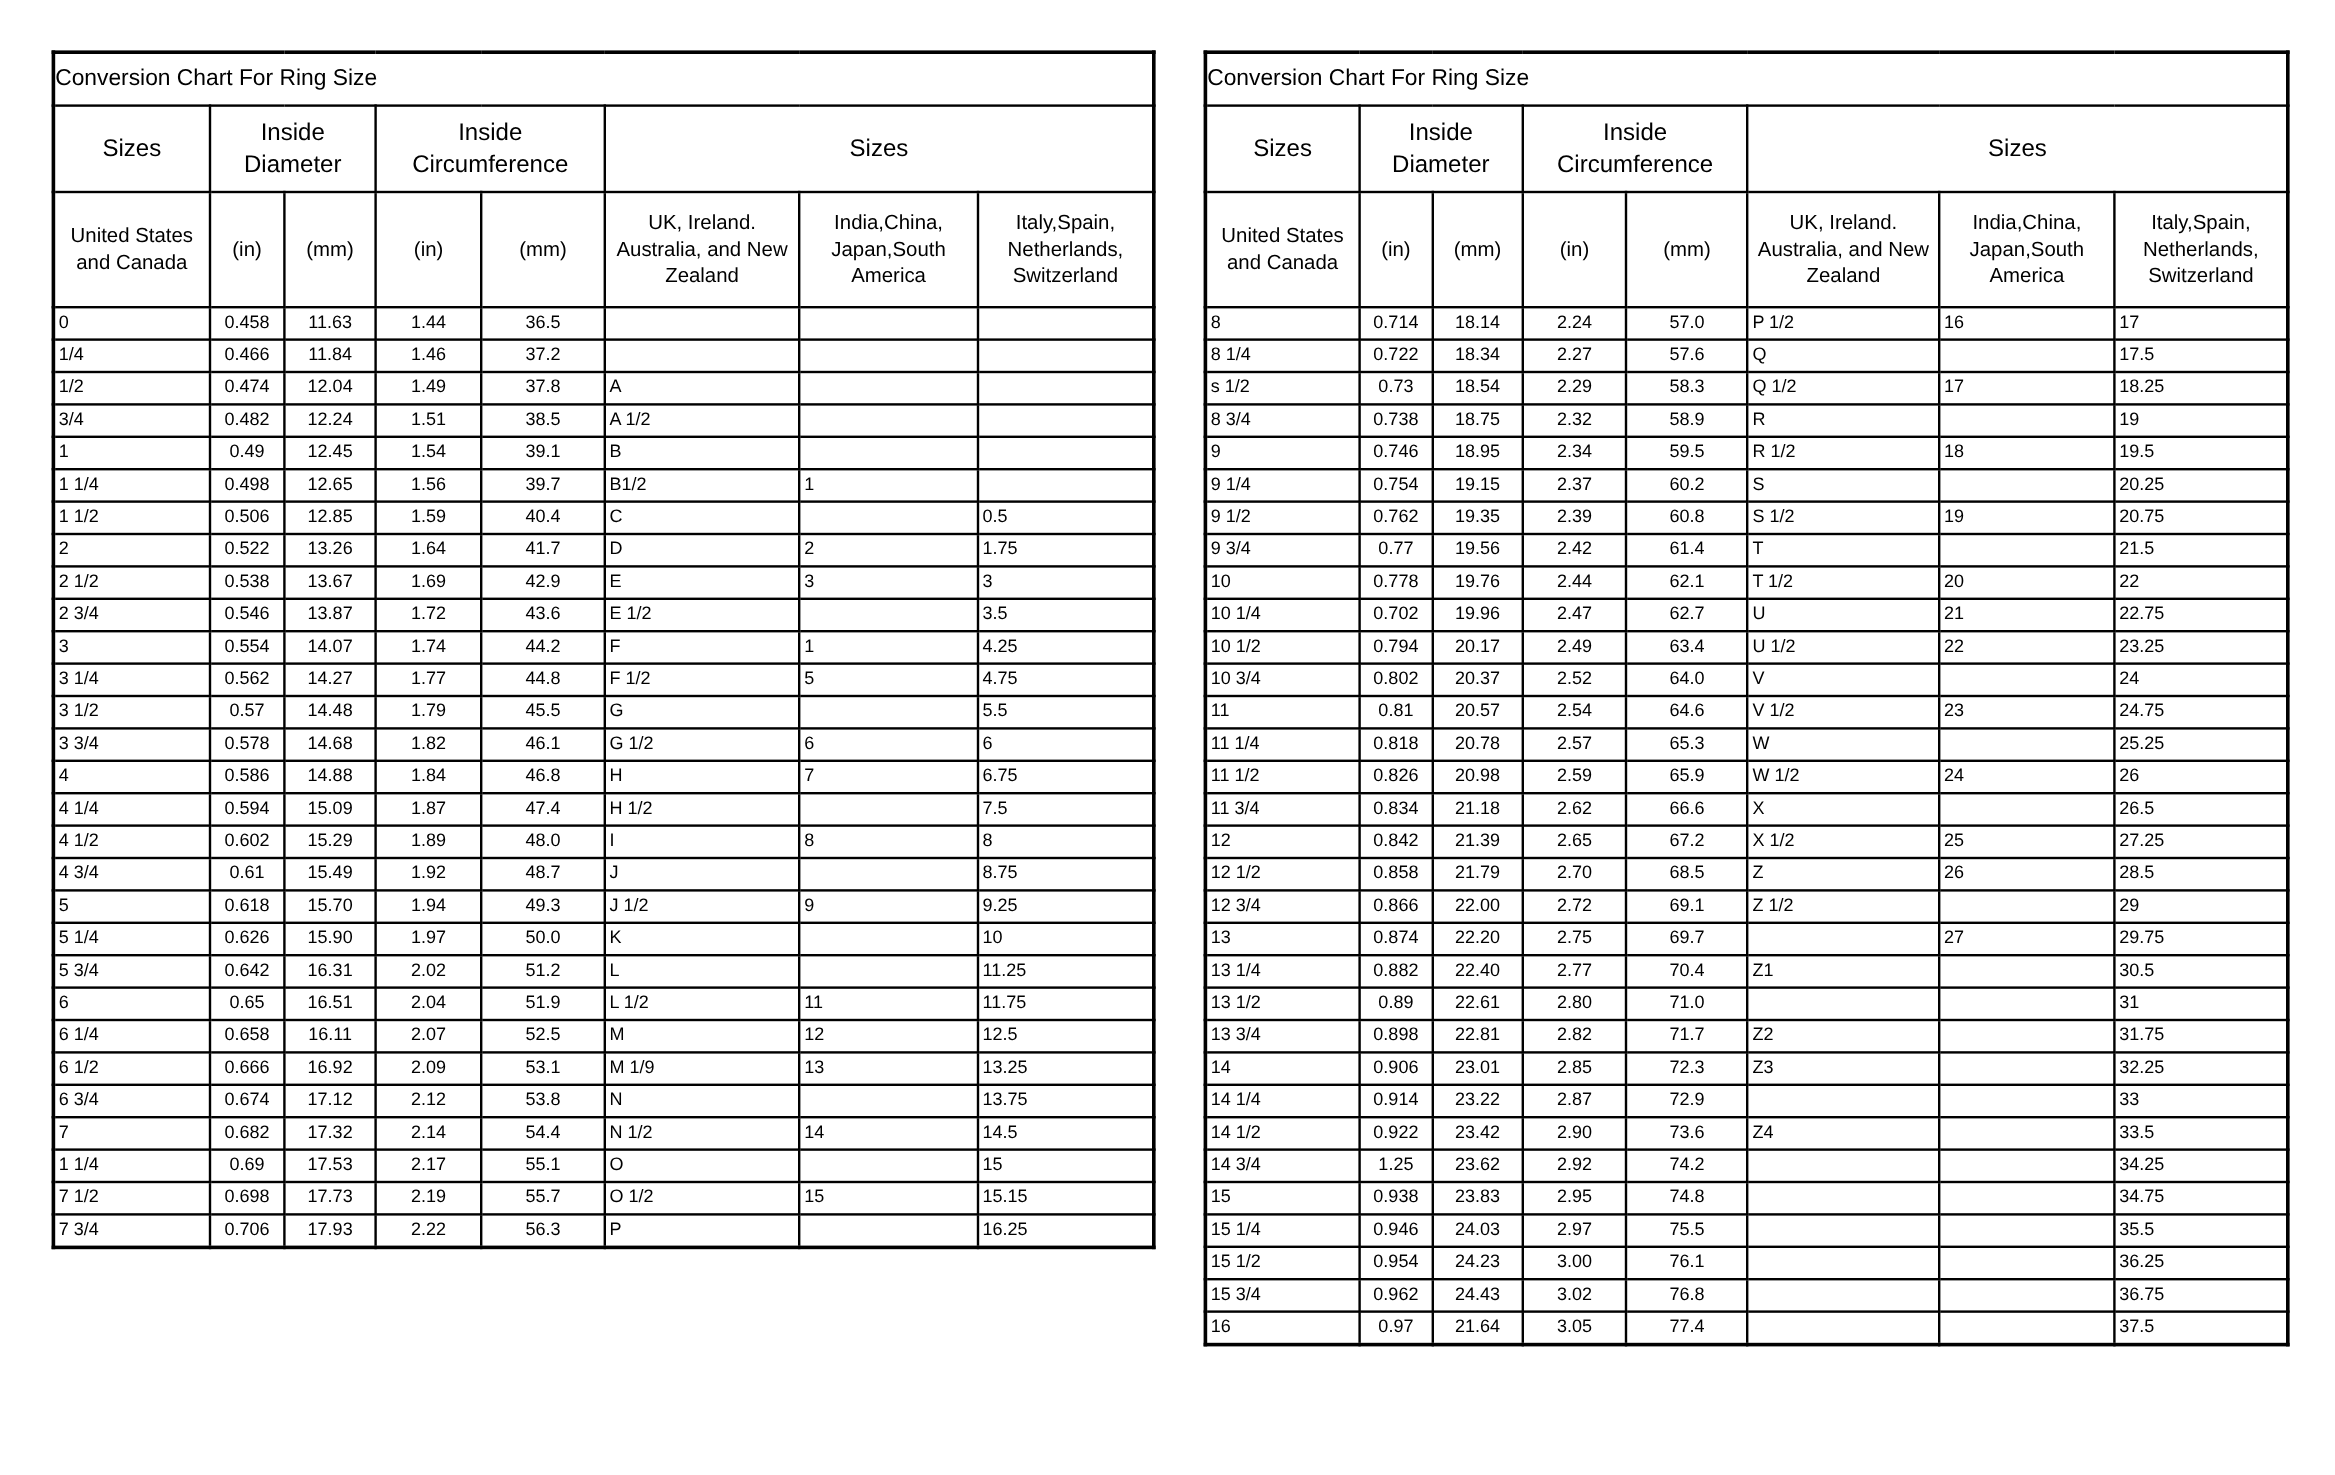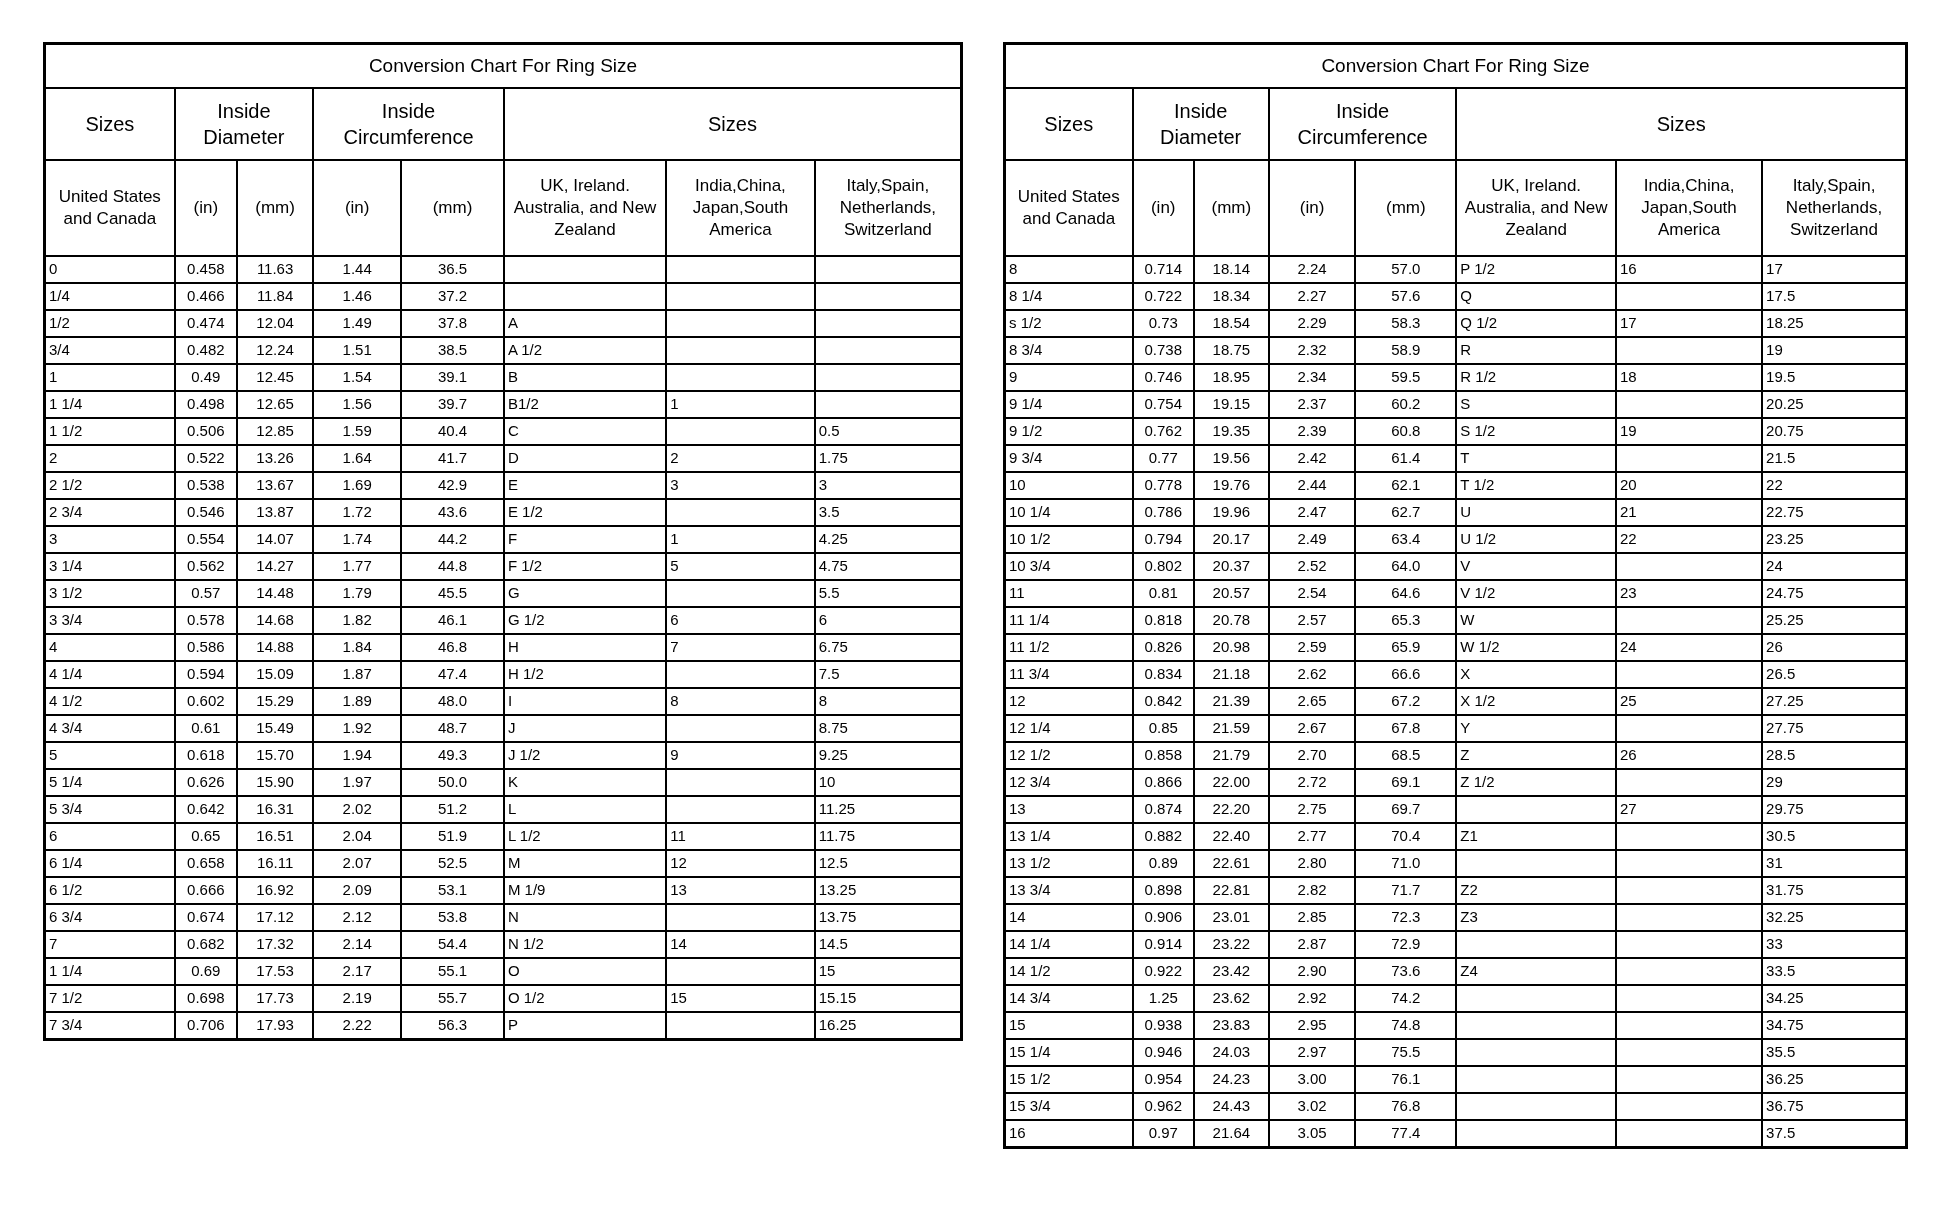--- a/index.html
+++ b/index.html
@@ -34,7 +34,7 @@
   }
   td.title-cell {
     height: 42px;
-    text-align: center;
+    text-align: left;
     font-size: 19px;
     padding: 0;
   }

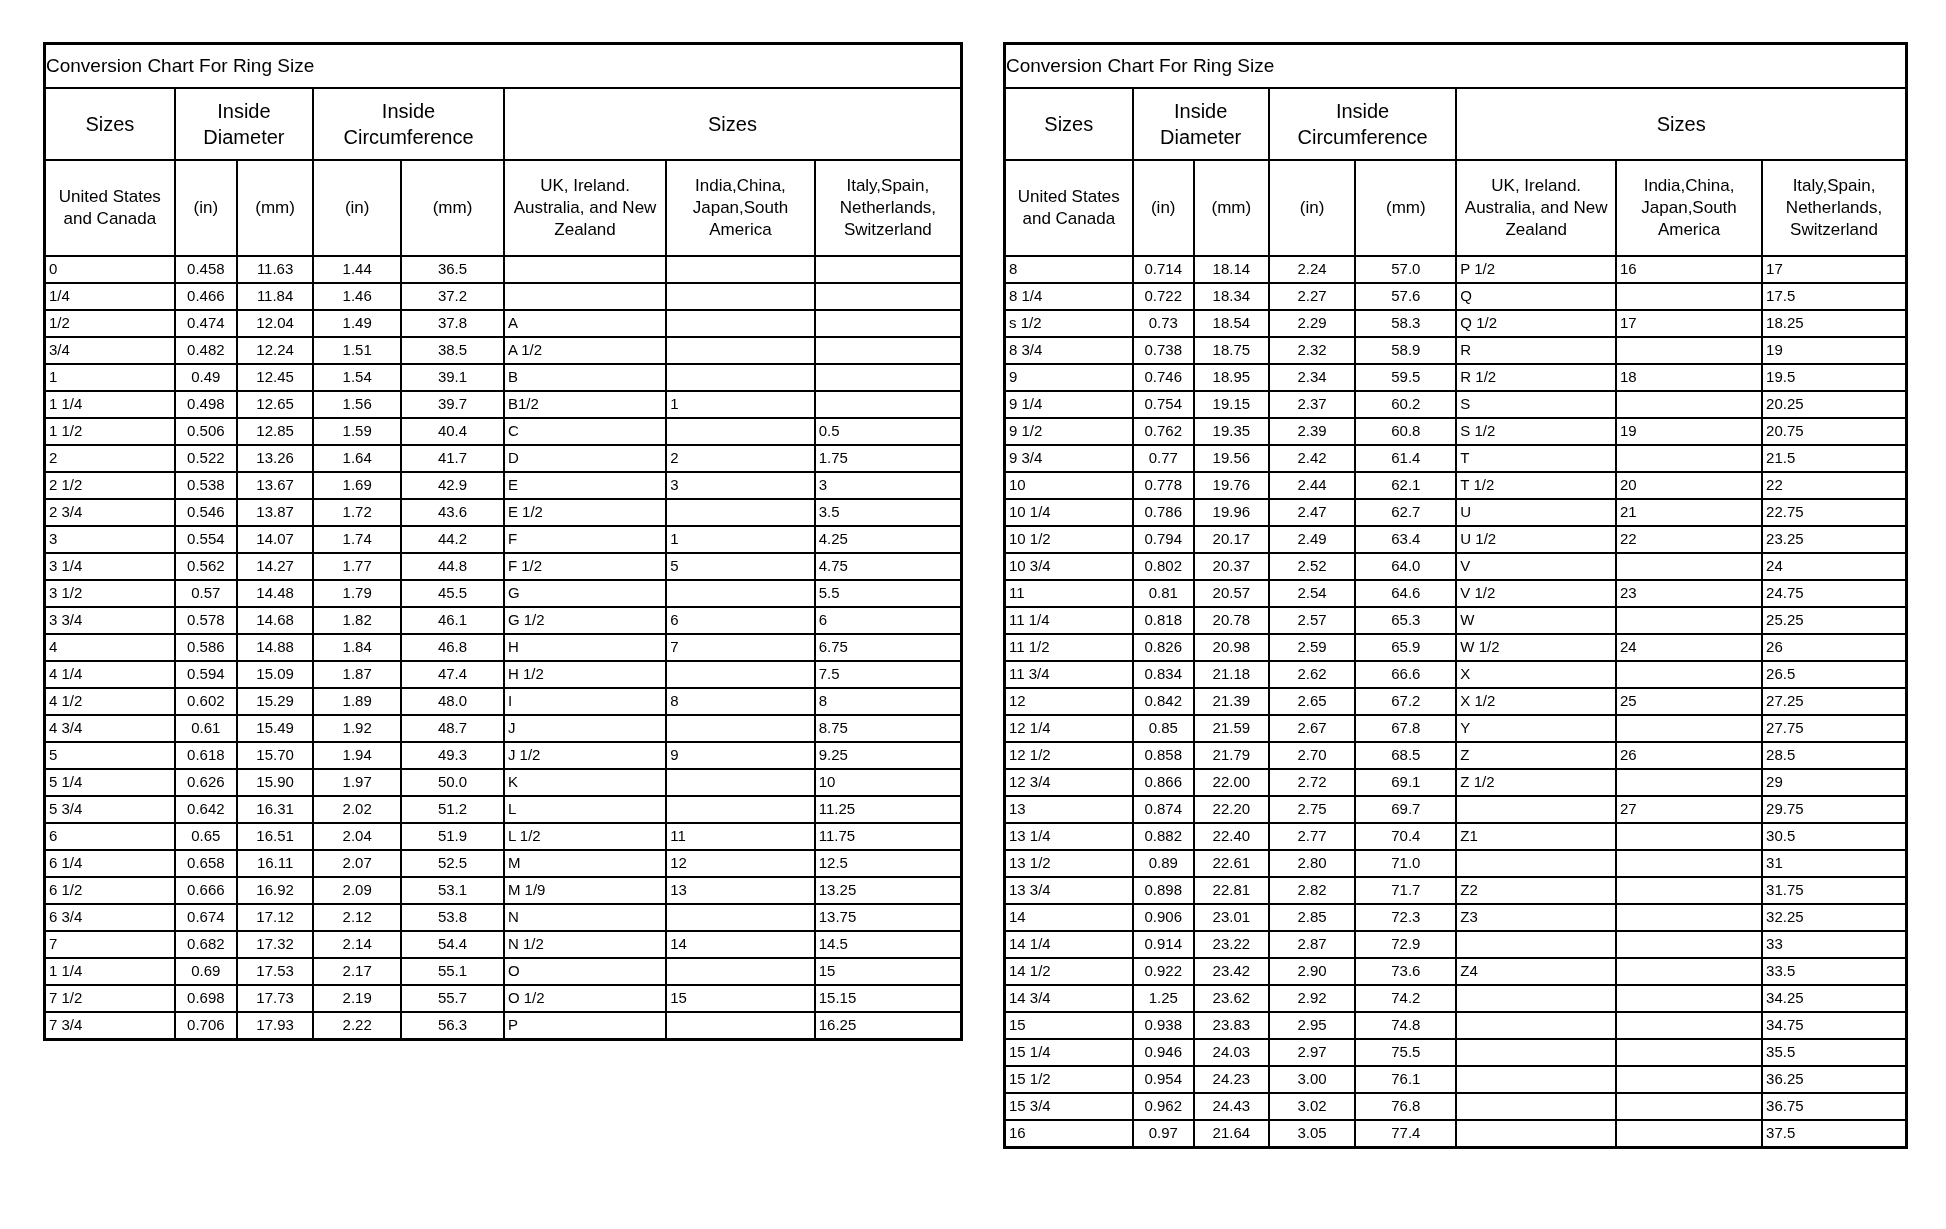--- a/index.html
+++ b/index.html
@@ -521,7 +521,7 @@
       </tr>
       <tr class="data-row">
         <td class="txt">10 1/4</td>
-        <td class="num">0.786</td>
+        <td class="num">0.702</td>
         <td class="num">19.96</td>
         <td class="num">2.47</td>
         <td class="num">62.7</td>

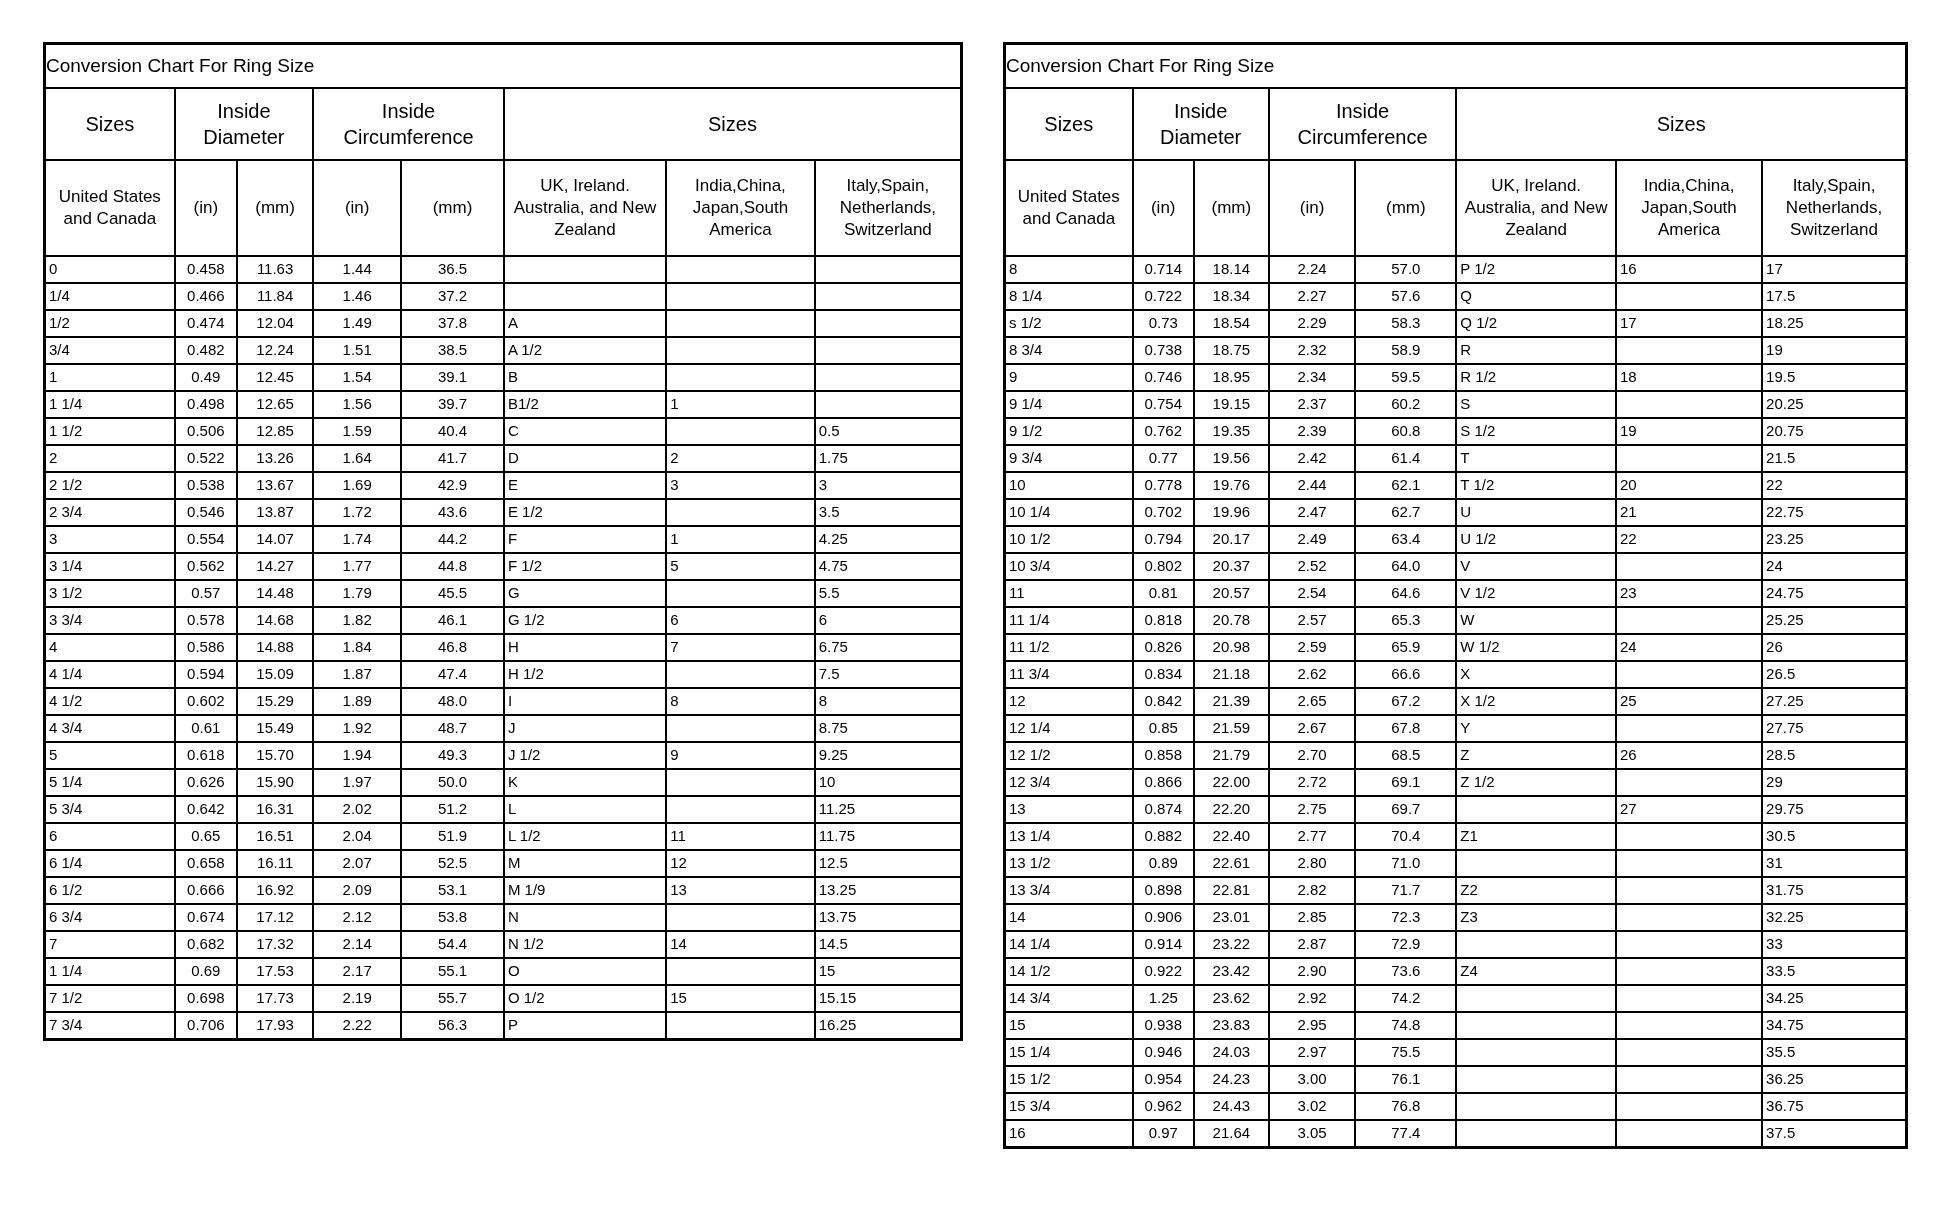--- a/index.html
+++ b/index.html
@@ -600,16 +600,6 @@
         <td class="txt">27.25</td>
       </tr>
       <tr class="data-row">
-        <td class="txt">12 1/4</td>
-        <td class="num">0.85</td>
-        <td class="num">21.59</td>
-        <td class="num">2.67</td>
-        <td class="num">67.8</td>
-        <td class="txt">Y</td>
-        <td class="txt"></td>
-        <td class="txt">27.75</td>
-      </tr>
-      <tr class="data-row">
         <td class="txt">12 1/2</td>
         <td class="num">0.858</td>
         <td class="num">21.79</td>

